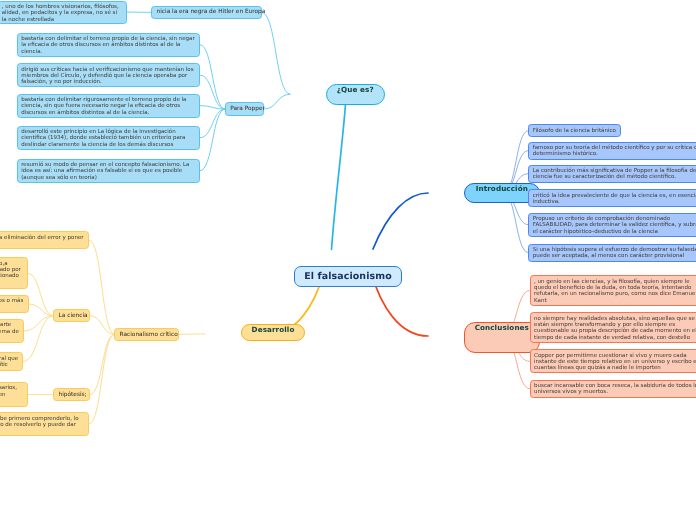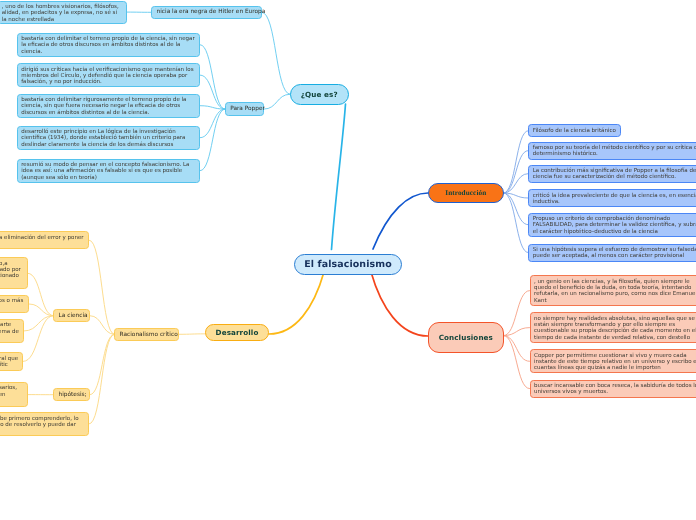--- a/index.html
+++ b/index.html
@@ -25,7 +25,7 @@
 
   .branch{font-size:7.2px;font-weight:bold;border-radius:11px;border-width:1.5px;
           color:#13453b;letter-spacing:0.1px;white-space:nowrap;text-align:center;
-          display:flex;align-items:center;justify-content:center;}
+          display:flex;justify-content:center;margin-left:36px;}
   .branch.cy{background:#b3e3f8;border-color:#17ade2;}
   .branch.bl{background:#f97316;border-color:#1d60d1;font-family:Liberation Serif, serif;}
   .branch.og{background:#fddf98;border-color:#f9ad12;}

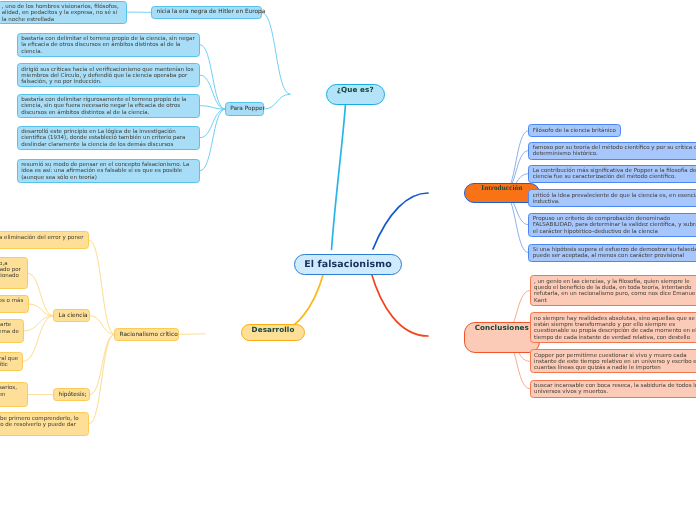--- a/index.html
+++ b/index.html
@@ -27,7 +27,7 @@
           color:#13453b;letter-spacing:0.1px;white-space:nowrap;text-align:center;
           display:flex;justify-content:center;margin-left:36px;}
   .branch.cy{background:#b3e3f8;border-color:#17ade2;}
-  .branch.bl{background:#f97316;border-color:#1d60d1;font-family:Liberation Serif, serif;}
+  .branch.bl{background:#7dd3fc;border-color:#1d60d1;}
   .branch.og{background:#fddf98;border-color:#f9ad12;}
   .branch.sa{background:#fbcbb8;border-color:#f4542a;}
 

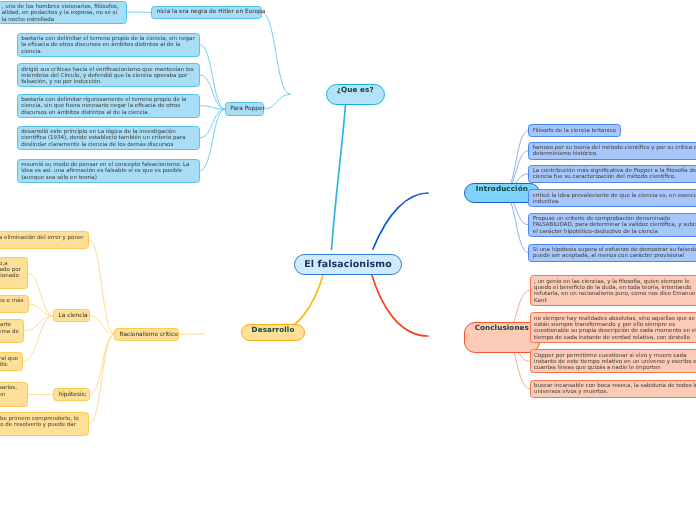--- a/index.html
+++ b/index.html
@@ -73,7 +73,7 @@
       <path d="M 114.4 334.29999999999995 C 101.244 334.29999999999995, 102.256 424, 89.10000000000001 424" fill="none" stroke="#fcd882" stroke-width="0.9" stroke-linecap="round"></path>
     </svg>
   <div id="nodes">
-      <div class="node root" style="left: 294px; top: 254px; width: 108px; height: 21px;">
+      <div class="node root" style="left: 294px; top: 266px; width: 108px; height: 21px; border-radius: 7px;">
         <span class="t">El falsacionismo</span>
       </div>
       <div class="node branch cy" style="left: 290px; top: 84px; width: 58.5px; height: 20.5px;">

